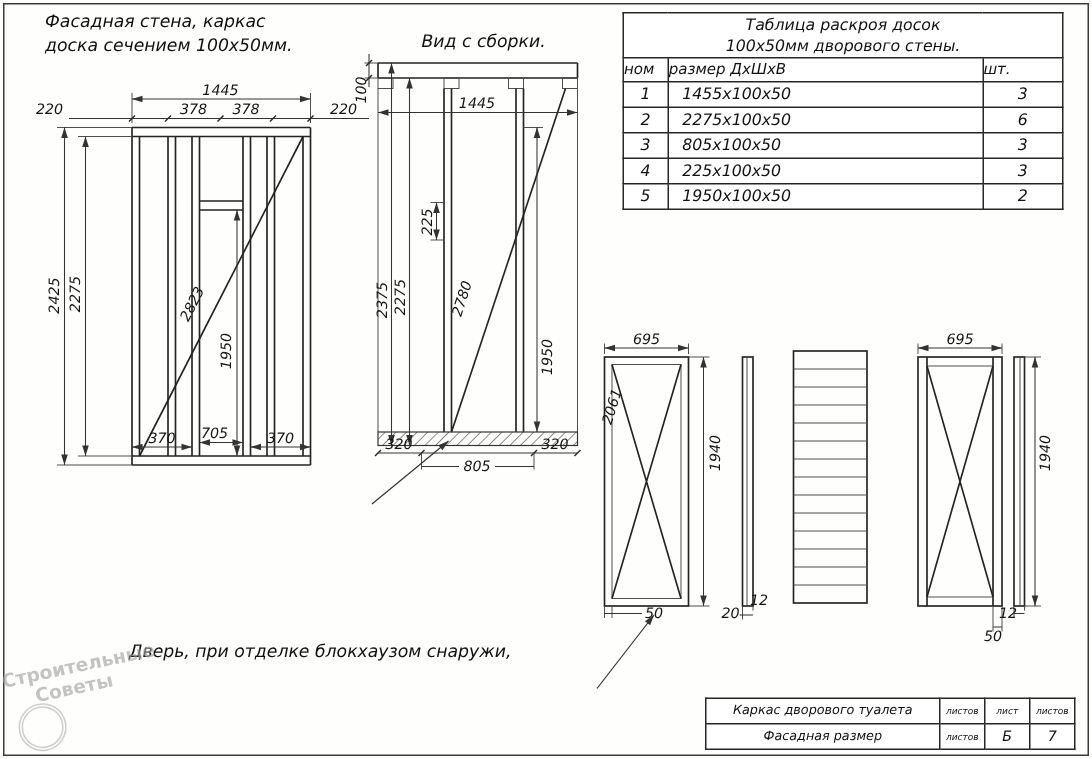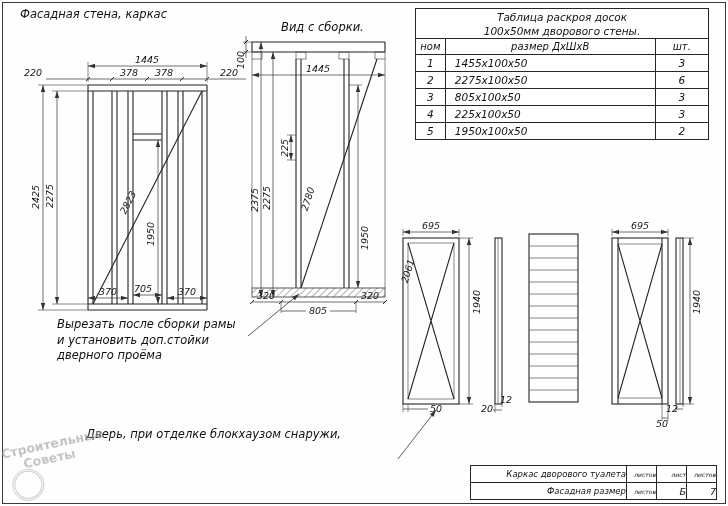--- a/index.html
+++ b/index.html
@@ -176,7 +176,7 @@
     </g>
   </svg>
 
-  <div class="note" style="left:20px;top:7px">
+  <div class="note" style="left:30px;top:7px">
     <div>Фасадная стена, каркас</div>
   </div>
 

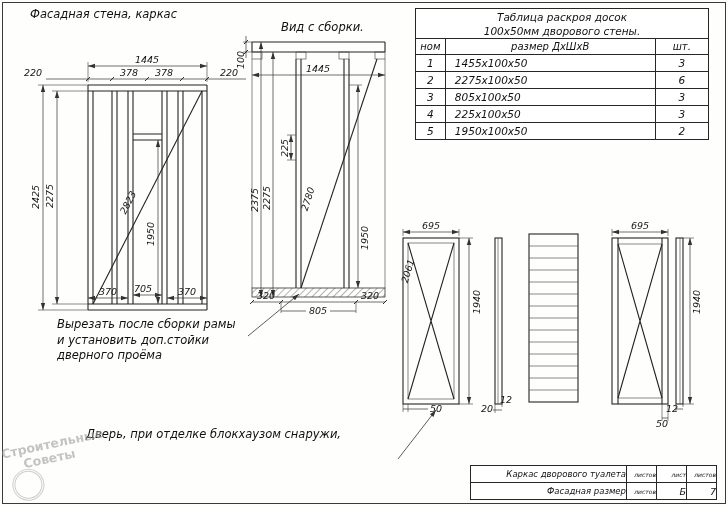--- a/index.html
+++ b/index.html
@@ -178,6 +178,7 @@
 
   <div class="note" style="left:30px;top:7px">
     <div>Фасадная стена, каркас</div>
+    <div>доска сечением 100х50мм.</div>
   </div>
 
   <div class="note" style="left:281px;top:20px">

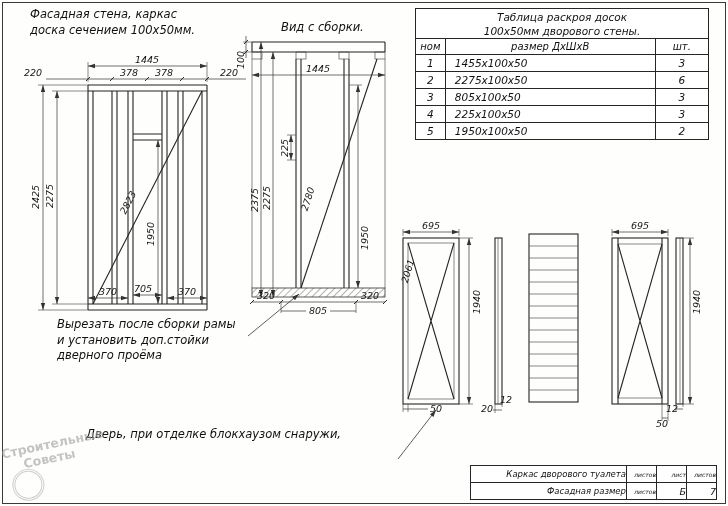--- a/index.html
+++ b/index.html
@@ -20,7 +20,7 @@
   td{border:1px solid #262626;font-style:italic;color:#111;vertical-align:middle}
   .cuttable{left:415px;top:8px;width:294px}
   .cuttable .tt{height:30px;text-align:center;font-size:10.5px;line-height:14px}
-  .cuttable .hd td{height:16px;text-align:center;font-size:10px}
+  .cuttable .hd td{height:16px;font-size:10px}
   .cuttable .dr td{height:17px;font-size:10.5px}
   .cuttable .dr .num{text-align:center}
   .cuttable .dr .size{padding-left:9px}

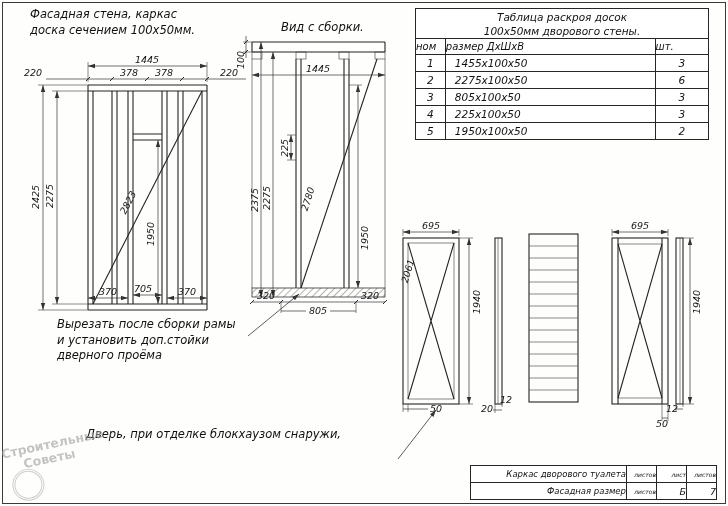--- a/index.html
+++ b/index.html
@@ -186,11 +186,6 @@
   </div>
 
 
-  <div class="note" style="left:57px;top:317px">
-    <div>Вырезать после сборки рамы</div>
-    <div>и установить доп.стойки</div>
-    <div>дверного проёма</div>
-  </div>
 
   <div class="note" style="left:86px;top:427px">
     <div>Дверь, при отделке блокхаузом снаружи,</div>

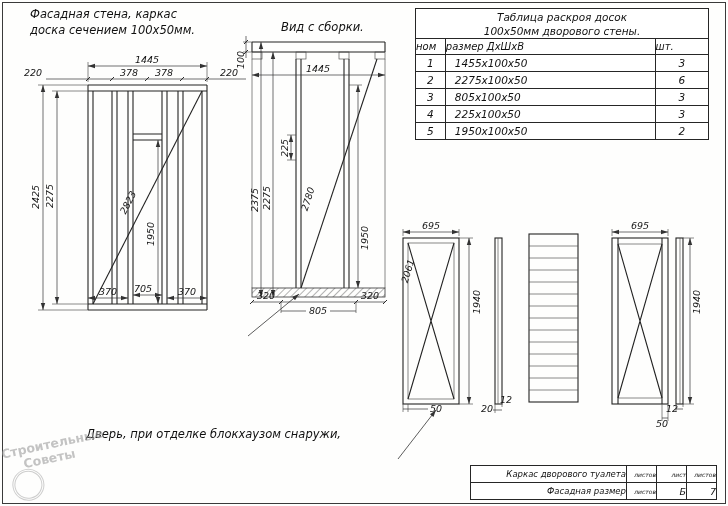--- a/index.html
+++ b/index.html
@@ -26,7 +26,7 @@
   .cuttable .dr .size{padding-left:9px}
   .cuttable .dr .qty{text-align:center}
   .tblock{left:470px;top:465px}
-  .tblock td{height:17px;text-align:right}
+  .tblock td{height:17px;text-align:center}
   .tblock .main{width:156px;font-size:8.5px}
   .tblock .small{width:30px;font-size:6px}
   .tblock .big{font-size:9.5px}

